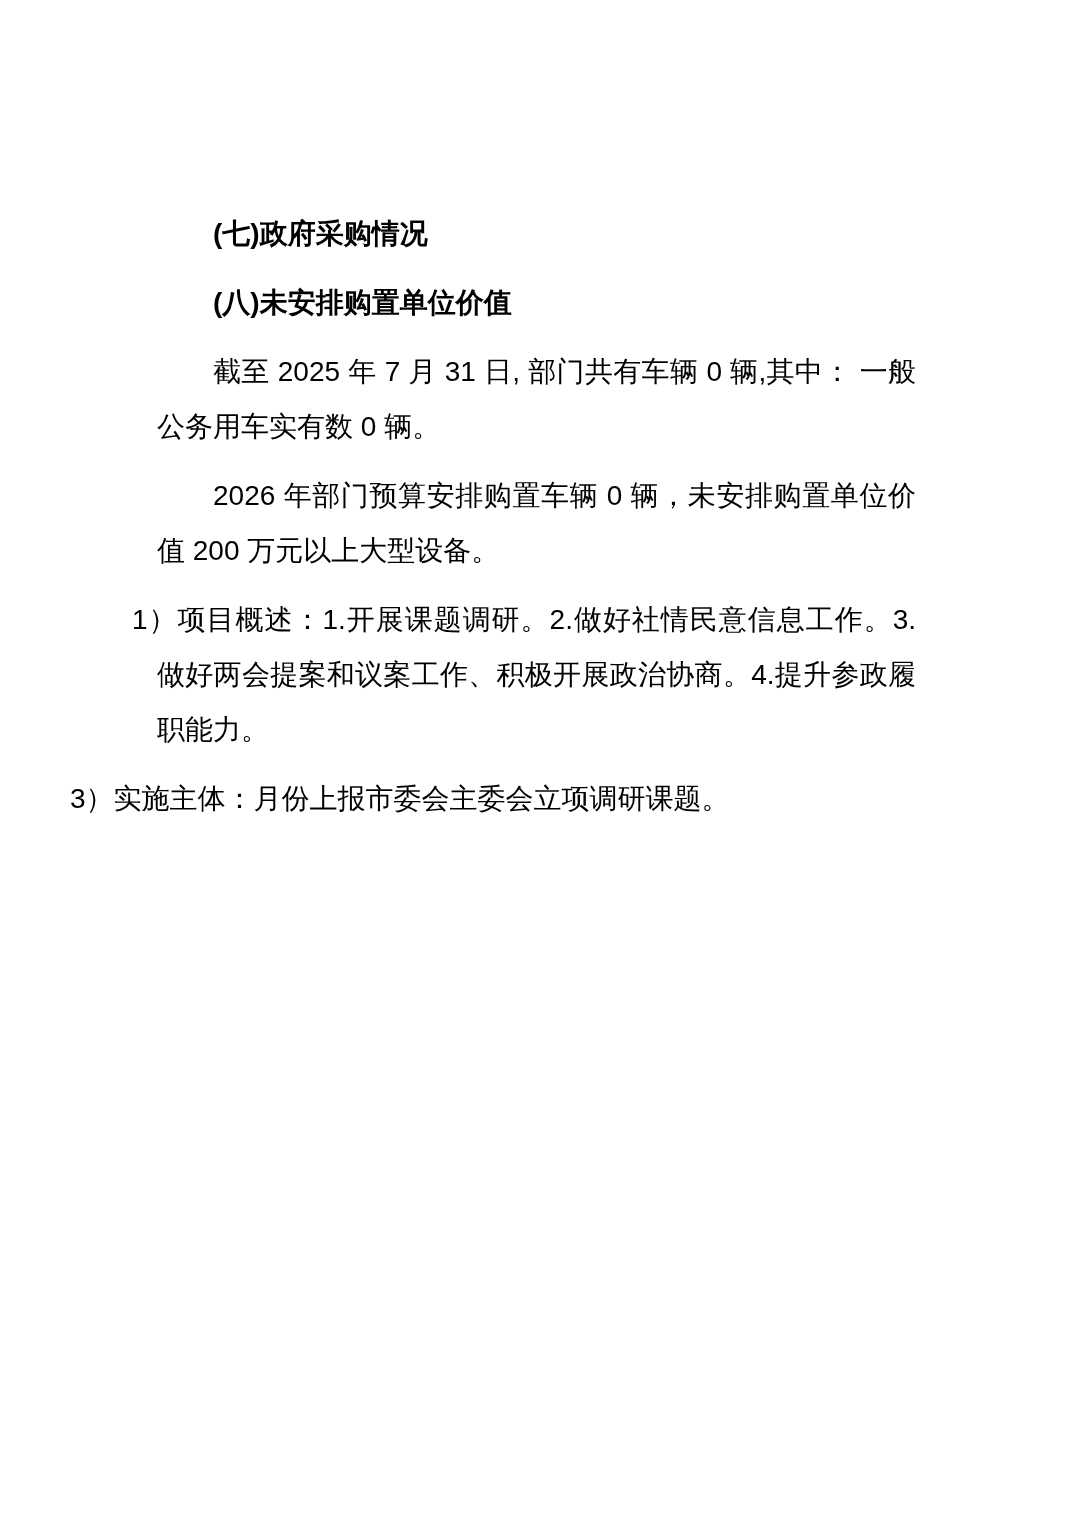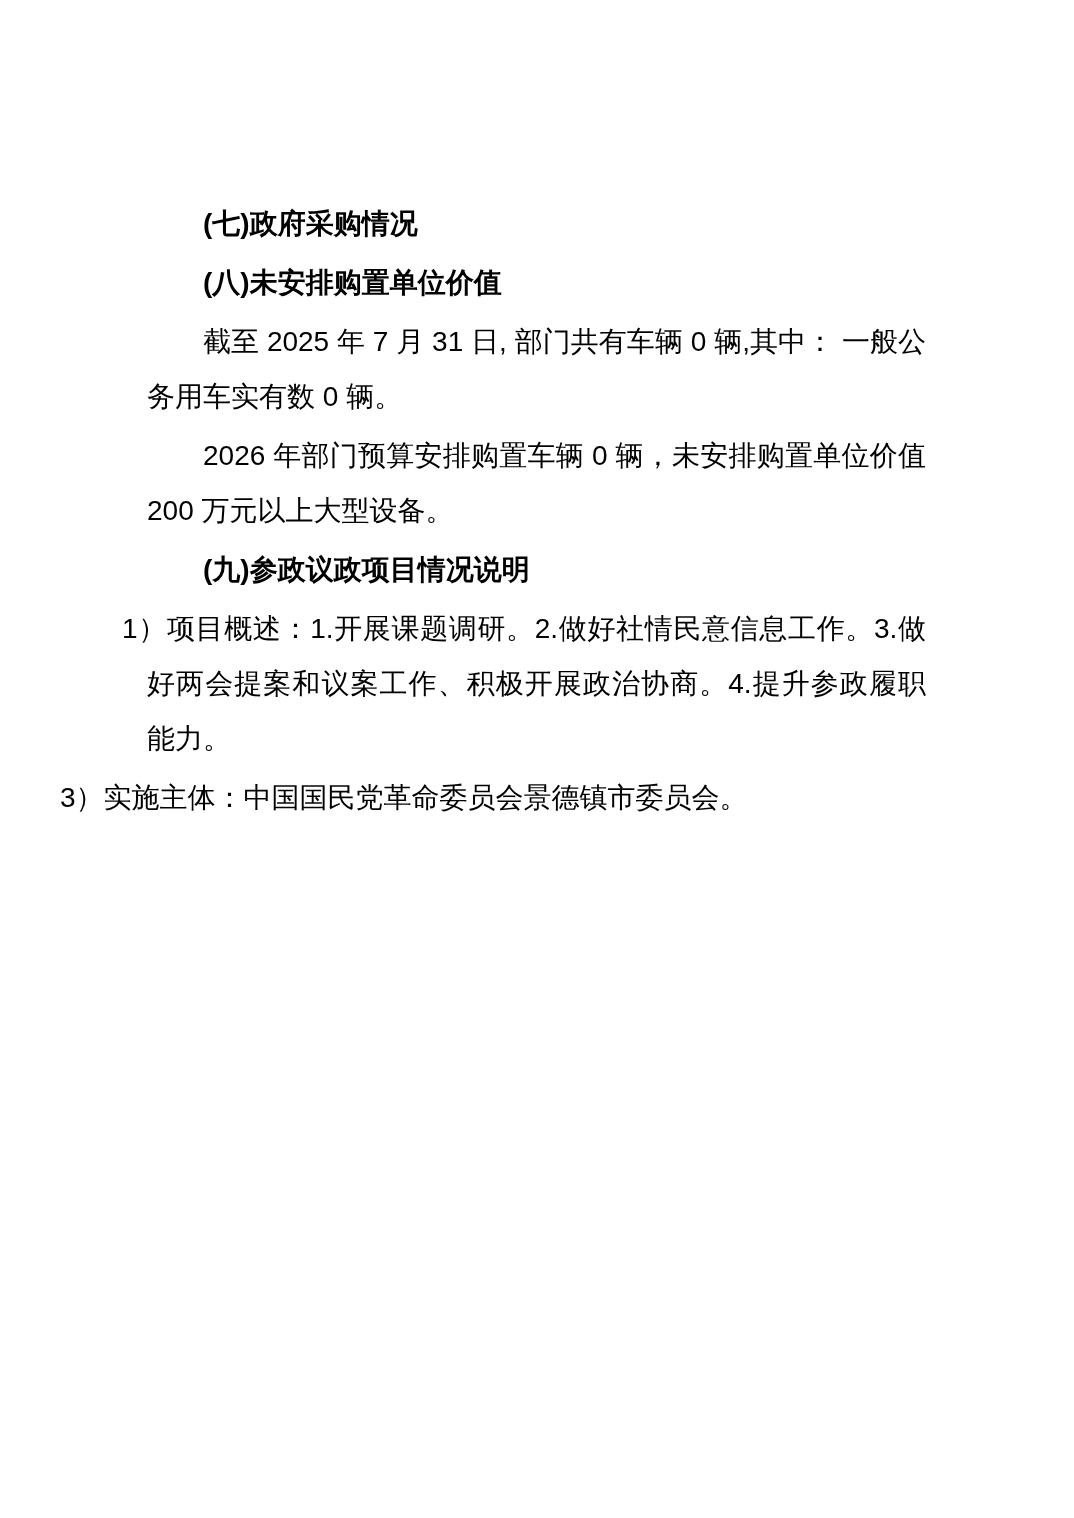--- a/index.html
+++ b/index.html
@@ -21,7 +21,7 @@
     overflow: hidden;
   }
   .page p {
-    margin: 4px;
+    margin: 14px;
     text-align: justify;
   }
   .heading {

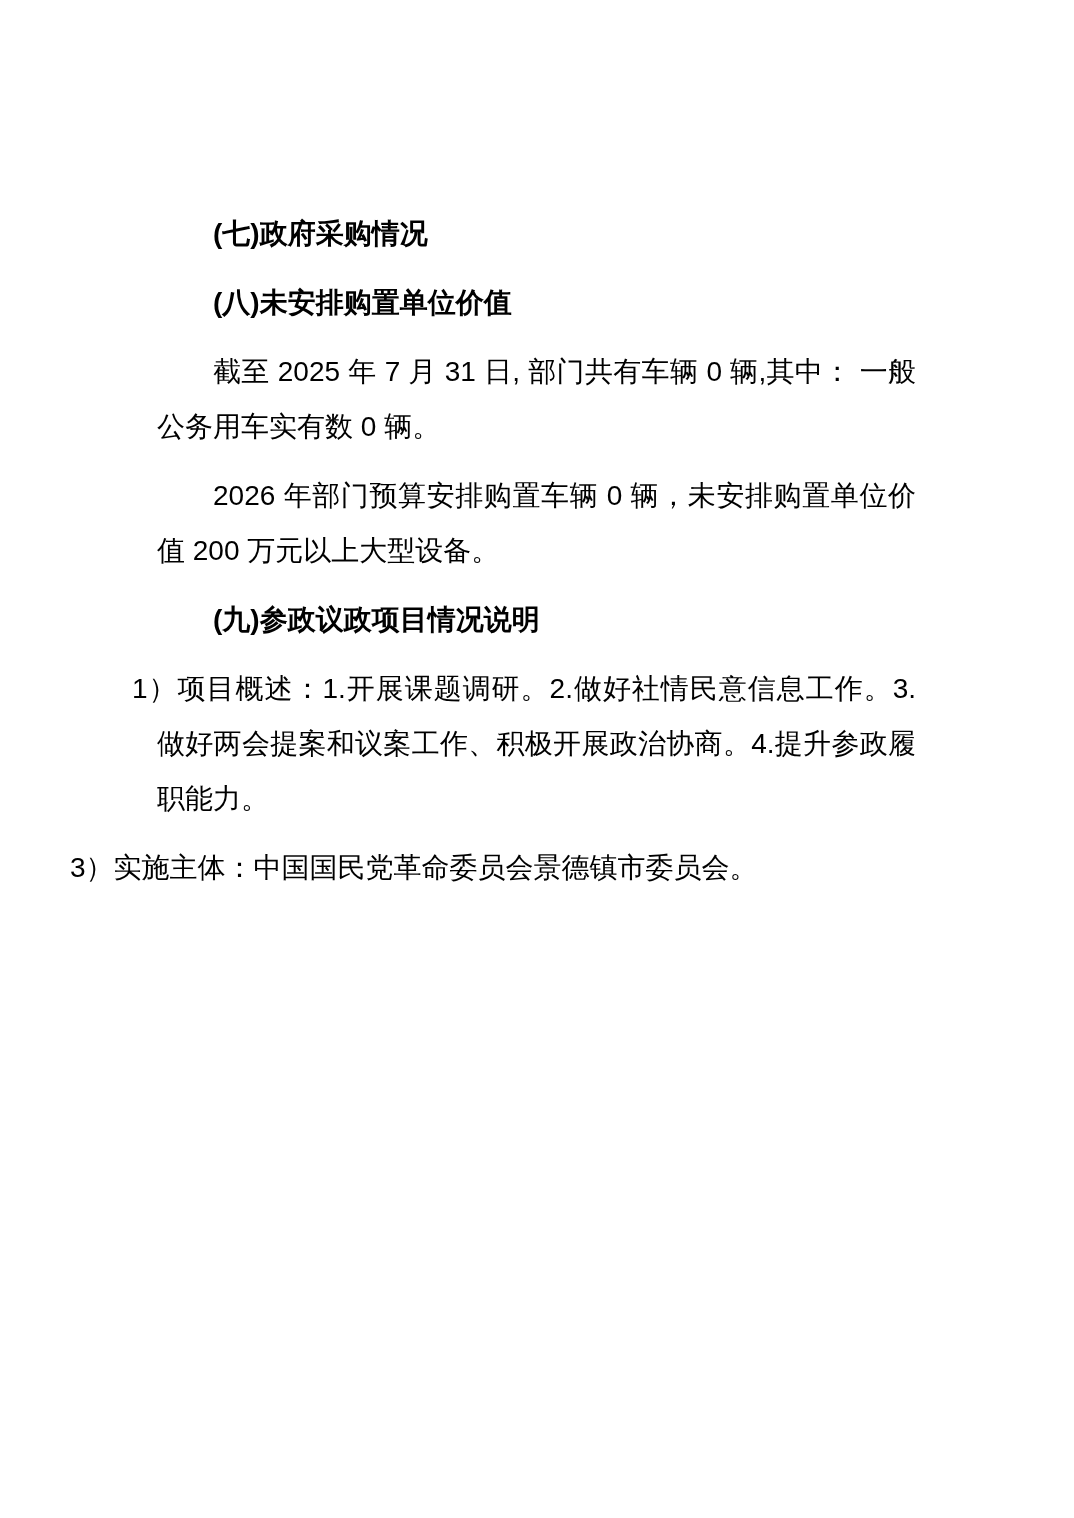--- a/index.html
+++ b/index.html
@@ -54,7 +54,6 @@
 
   <p class="para">2026 年部门预算安排购置车辆 0 辆，未安排购置单位价值 200 万元以上大型设备。</p>
 
-  <p class="heading">(九)参政议政项目情况说明</p>
 
   <p class="list-item-first"><span>1）</span><span>项目概述：1.开展课题调研。2.做好社情民意信息工作。3.做好两会提案和议案工作、积极开展政治协商。4.提升参政履职能力。</span></p>
 

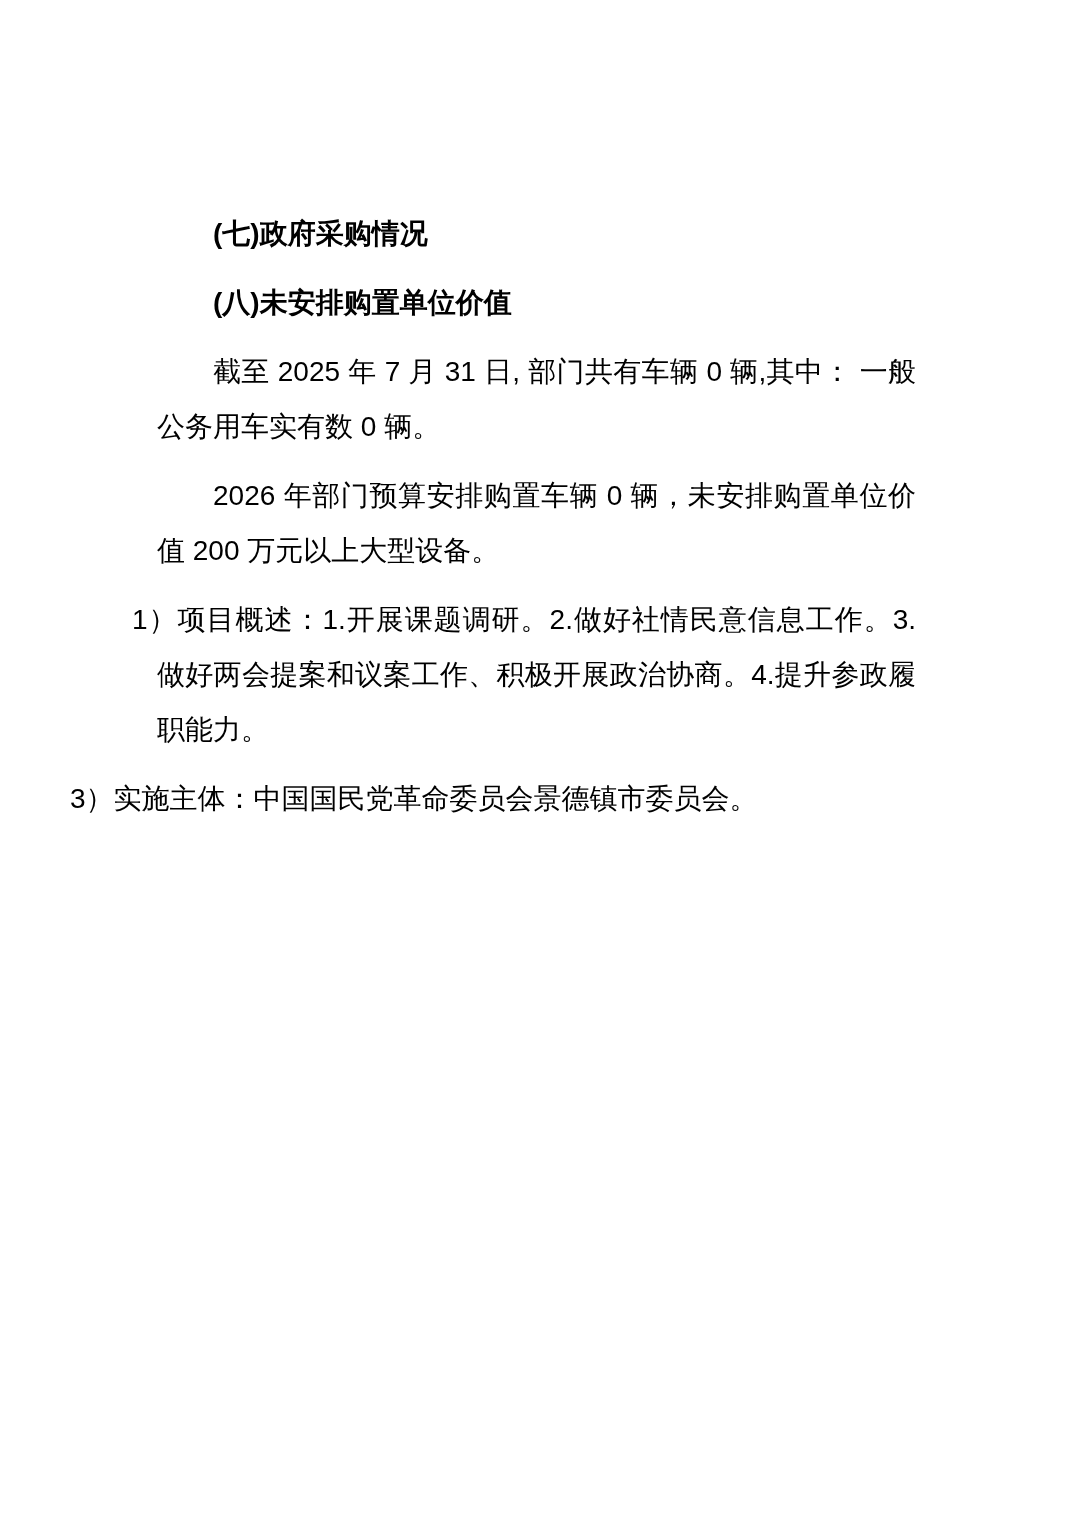--- a/index.html
+++ b/index.html
@@ -58,7 +58,7 @@
   <p class="list-item-first"><span>1）</span><span>项目概述：1.开展课题调研。2.做好社情民意信息工作。3.做好两会提案和议案工作、积极开展政治协商。4.提升参政履职能力。</span></p>
 
 
-  <p class="list-item-rest"><span>3）</span><span>实施主体：中国国民党革命委员会景德镇市委员会。</span></p>
+  <p class="list-item-rest"><span>3）</span><span>实施主体：月份上报市委会主委会立项调研课题。</span></p>
 
 
 </div>

